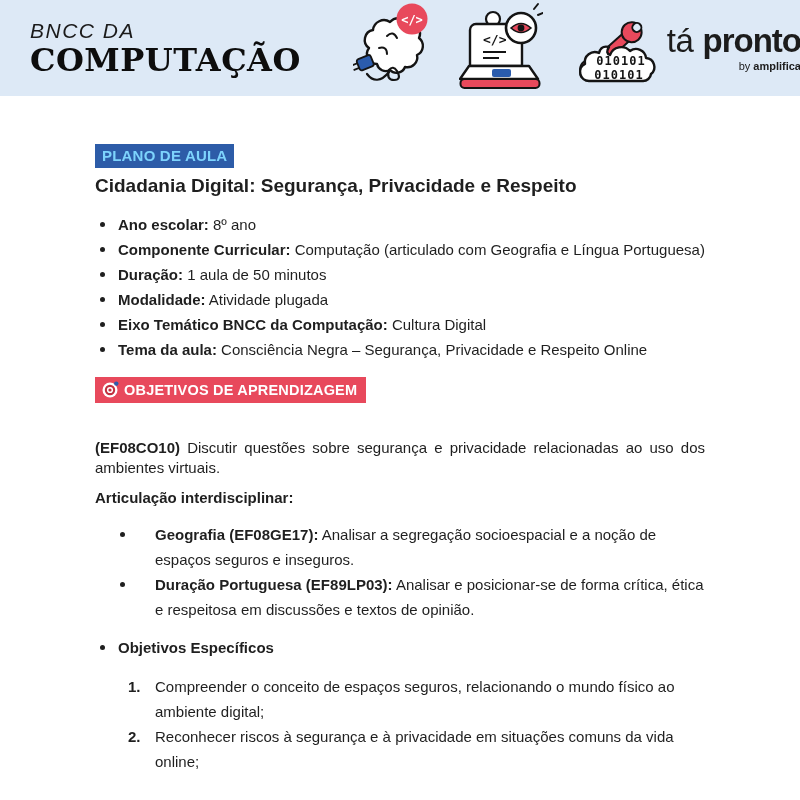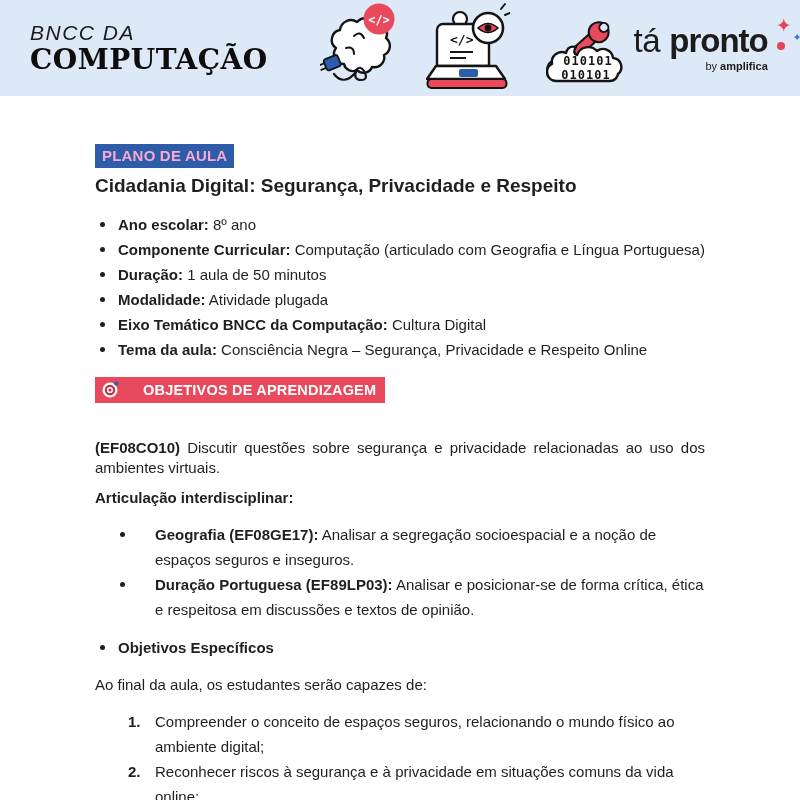--- a/index.html
+++ b/index.html
@@ -20,7 +20,7 @@
   }
   .logo-line2{
     font-family:"DejaVu Serif","Liberation Serif",serif;font-weight:bold;
-    font-size:28px;letter-spacing:0.5px;color:#0d0d0d;display:block;margin-top:3px;
+    font-size:32px;letter-spacing:0.5px;color:#0d0d0d;display:block;margin-top:3px;
   }
   .header-icons{display:flex;align-items:center;gap:30px;margin-left:52px;}
   .brand{margin-left:auto;position:relative;padding-right:26px;text-align:right;}

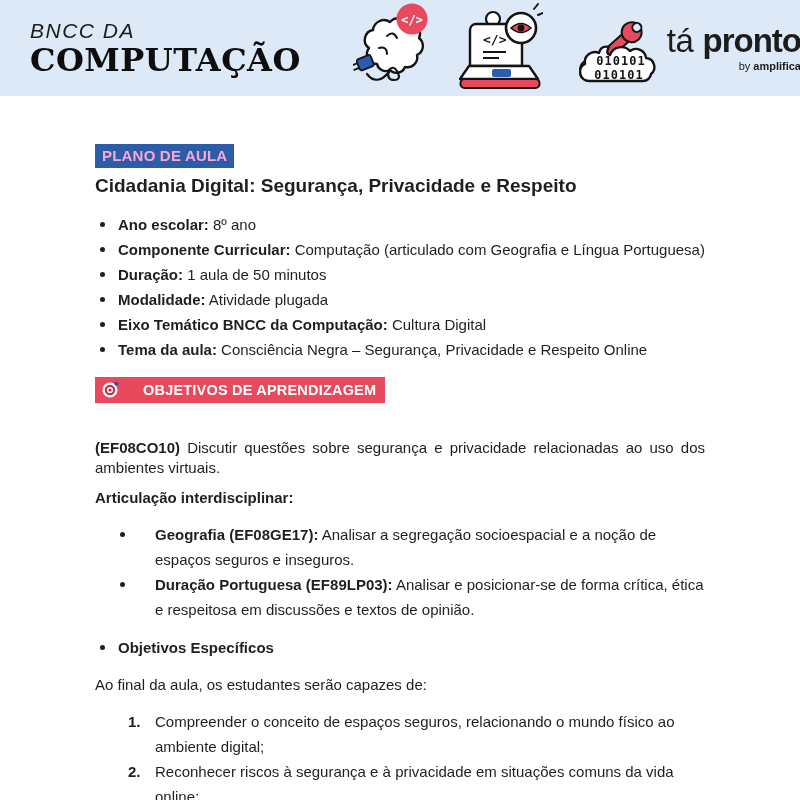--- a/index.html
+++ b/index.html
@@ -36,7 +36,7 @@
   
   .page{padding:48px 95px 0 95px;box-sizing:border-box;font-size:15px;}
   .badge-blue{
-    display:inline-block;background:#2d5ca8;color:#f9a8d4;font-weight:bold;
+    display:inline-block;background:#2d5ca8;color:#7dd3fc;font-weight:bold;
     font-size:15px;padding:3px 7px 4px 7px;letter-spacing:0.2px;
   }
   .doc-title{font-weight:bold;font-size:19px;line-height:20px;margin:8px 0 0 0;}

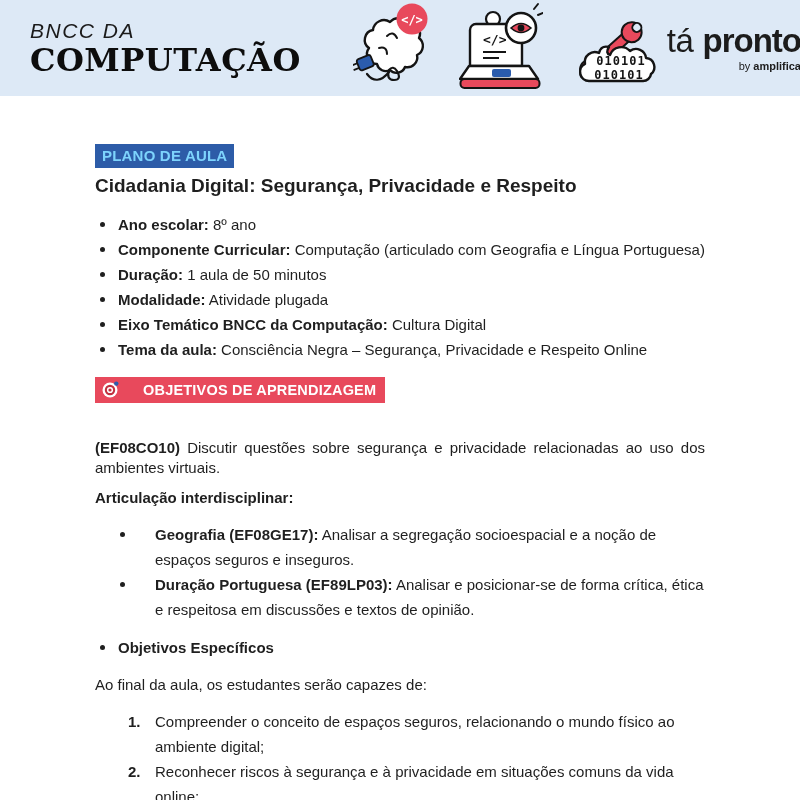--- a/index.html
+++ b/index.html
@@ -49,7 +49,7 @@
   }
   .lbl{font-weight:bold;}
   .badge-red{
-    display:inline-flex;align-items:center;gap:24px;background:#e8495c;color:#ffffff;
+    display:inline-flex;align-items:center;gap:5px;background:#e8495c;color:#ffffff;
     font-weight:bold;font-size:14.5px;padding:4px 9px 5px 7px;margin-top:15px;
     letter-spacing:0.2px;
   }

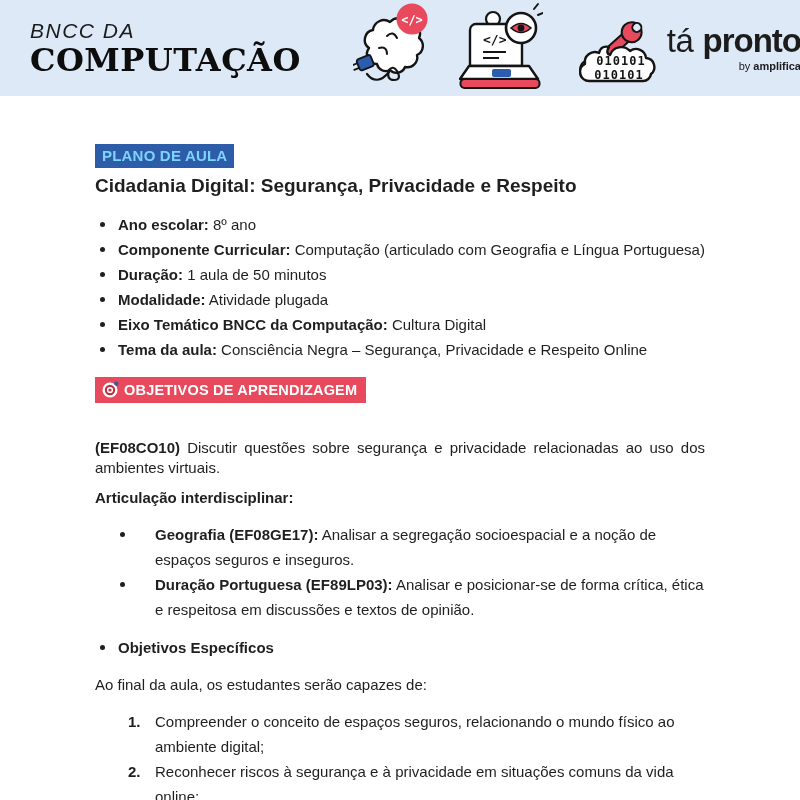--- a/index.html
+++ b/index.html
@@ -184,7 +184,6 @@
     <li>Objetivos Específicos</li>
   </ul>
 
-  <p class="intro">Ao final da aula, os estudantes serão capazes de:</p>
 
   <ol class="num-list">
     <li>Compreender o conceito de espaços seguros, relacionando o mundo físico ao ambiente digital;</li>

